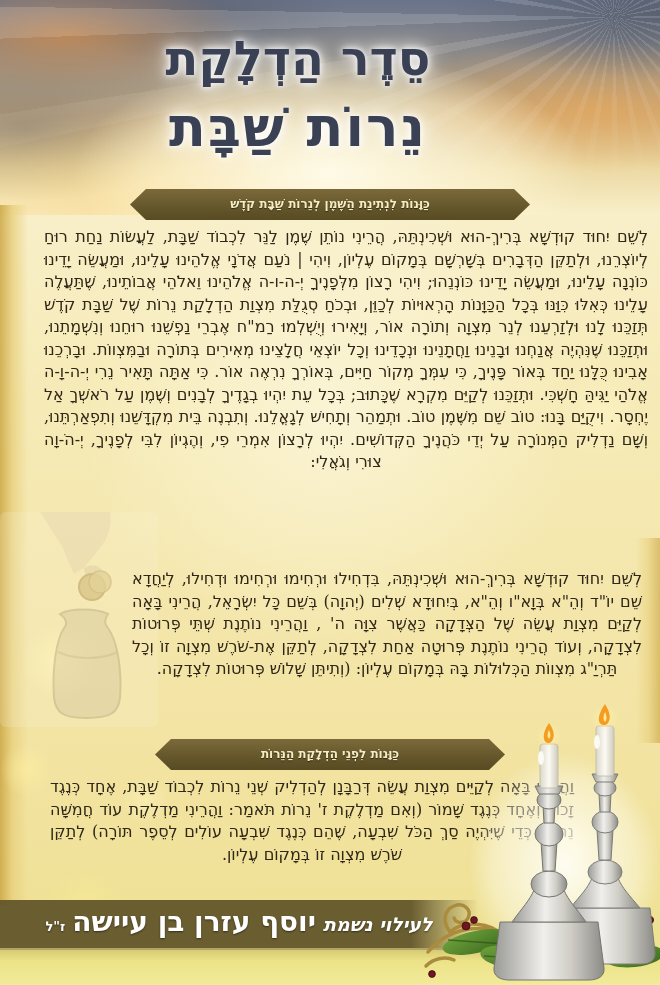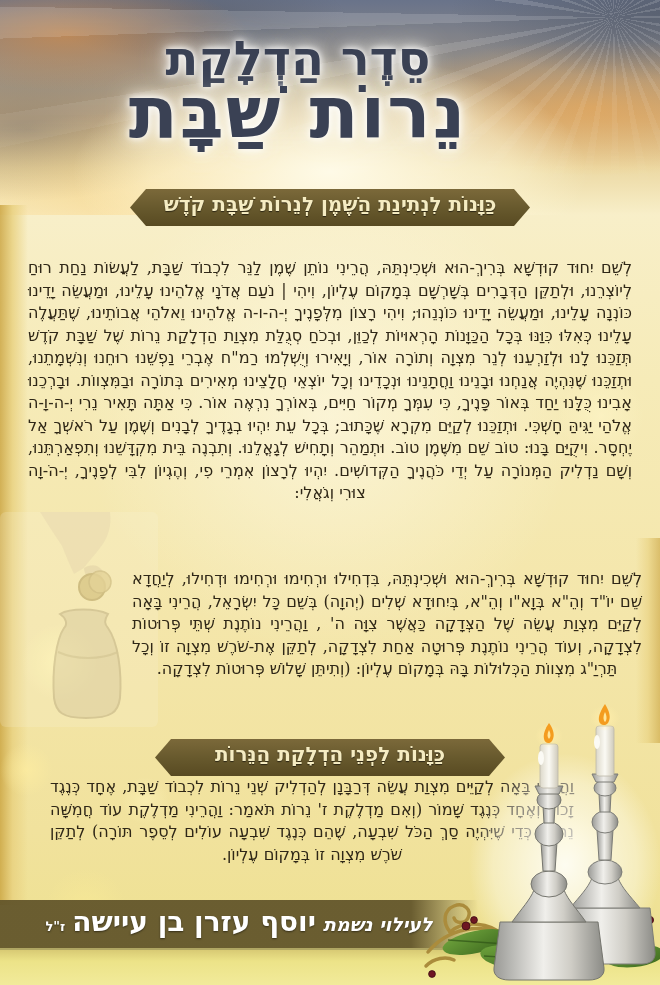--- a/index.html
+++ b/index.html
@@ -45,7 +45,7 @@
   .title{position:absolute;width:596px;text-align:center;color:#3a4154;font-weight:bold;
     text-shadow:0 0 6px #fff,0 0 14px rgba(255,255,255,.95),0 0 28px rgba(255,255,240,.85);}
   .title-1{top:30px;font-size:48px;line-height:56px;}
-  .title-2{top:69px;font-size:72px;line-height:86px;letter-spacing:2px;}
+  .title-2{top:84px;font-size:54px;line-height:86px;letter-spacing:2px;}
   
   .banner{position:absolute;left:50%;transform:translateX(-50%);height:37px;line-height:31px;
     padding:0 30px;box-sizing:border-box;white-space:nowrap;text-align:center;

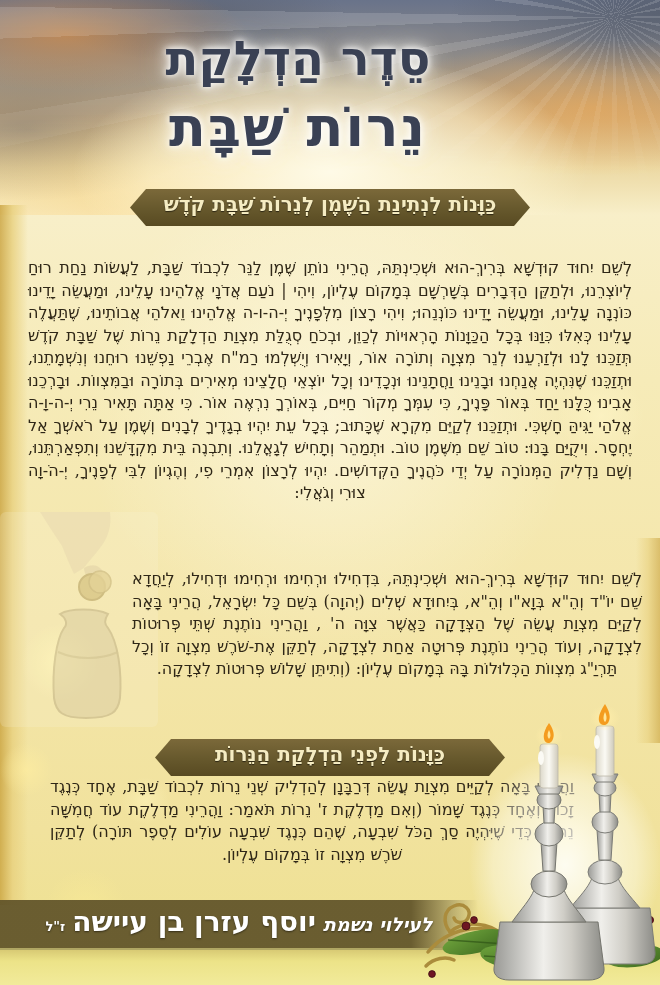--- a/index.html
+++ b/index.html
@@ -47,10 +47,10 @@
   .title-1{top:30px;font-size:48px;line-height:56px;}
   .title-2{top:84px;font-size:54px;line-height:86px;letter-spacing:2px;}
   
-  .banner{position:absolute;left:50%;transform:translateX(-50%);height:37px;line-height:31px;
+  .banner{position:absolute;left:50%;transform:translateX(-50%);height:31px;line-height:31px;
     padding:0 30px;box-sizing:border-box;white-space:nowrap;text-align:center;
     background:linear-gradient(180deg,#7b693a 0%,#66582c 55%,#584a22 100%);
-    color:#f5ecc2;font-weight:bold;font-size:20px;text-shadow:0 1px 1px rgba(0,0,0,.55);
+    color:#f5ecc2;font-weight:bold;font-size:12px;text-shadow:0 1px 1px rgba(0,0,0,.55);
     clip-path:polygon(0 50%,16px 0,calc(100% - 16px) 0,100% 50%,calc(100% - 16px) 100%,16px 100%);}
   .banner-1{top:189px;min-width:400px;}
   .banner-2{top:532px;min-width:352px;}

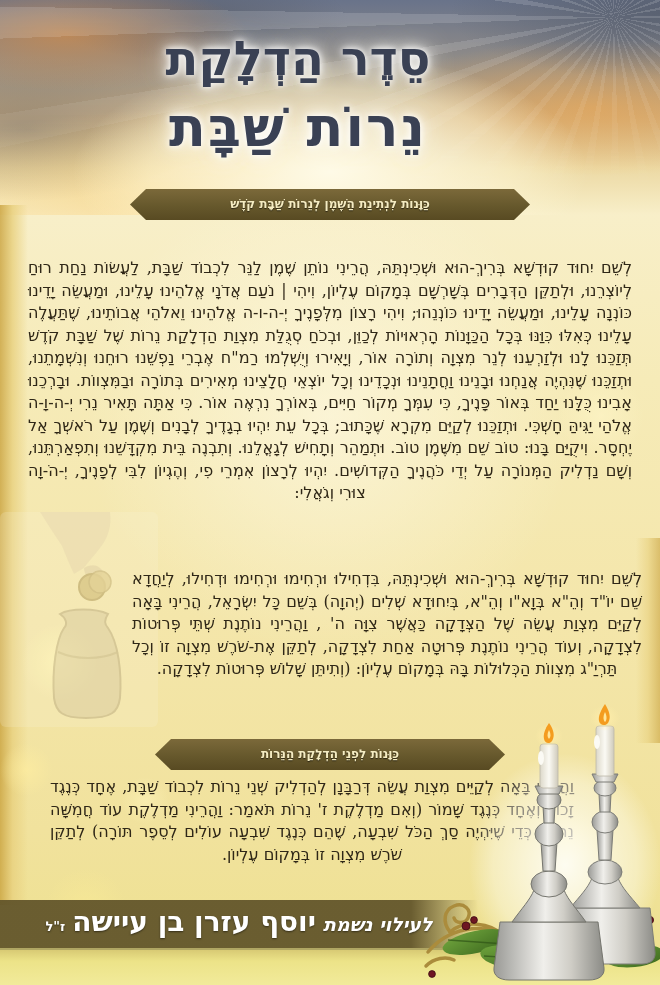--- a/index.html
+++ b/index.html
@@ -58,7 +58,7 @@
   
   .para{position:absolute;direction:rtl;color:#2f2717;font-size:16px;line-height:22.5px;
     text-align:justify;text-align-last:center;}
-  .para-1{top:226px;right:28px;width:604px;margin-top:31px;}
+  .para-1{top:226px;right:12px;width:604px;}
   .para-2{top:568px;right:18px;width:510px;}
   .para-3{top:776px;right:86px;width:524px;}
   

